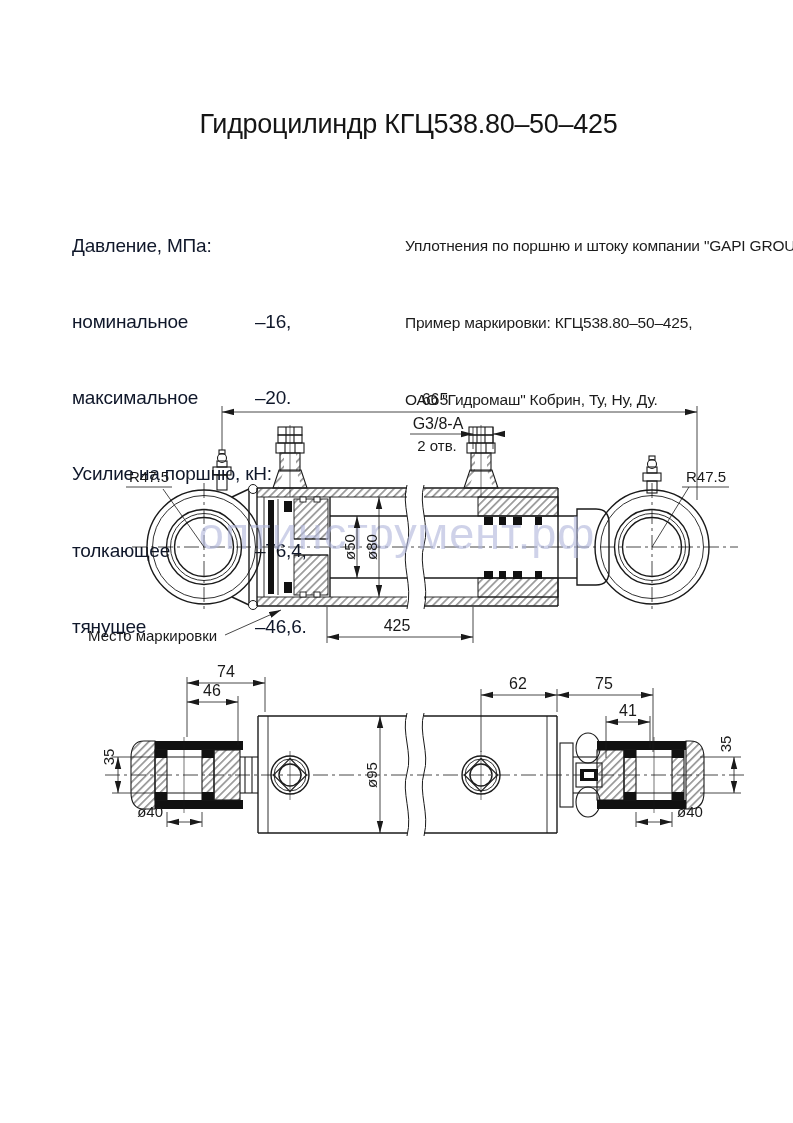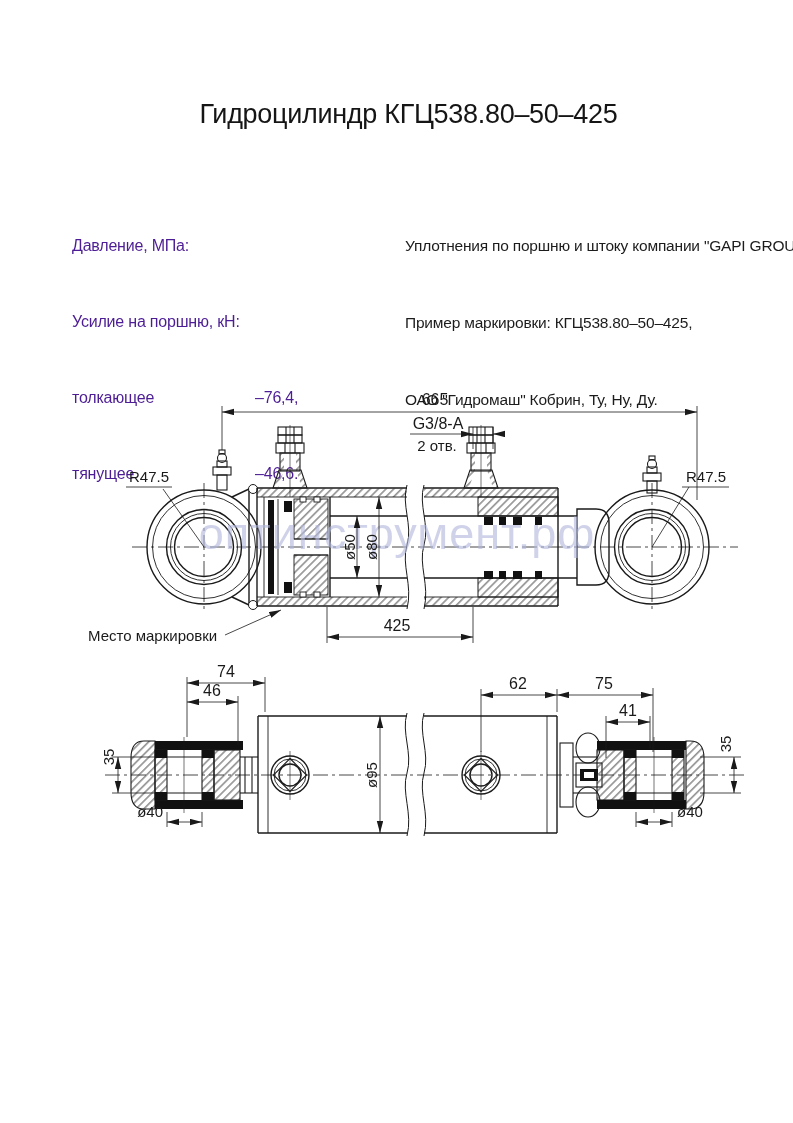--- a/index.html
+++ b/index.html
@@ -5,7 +5,7 @@
   html,body{margin:0;padding:0;background:#ffffff;}
   .page{position:relative;width:793px;height:1123px;background:#fff;overflow:hidden;
         font-family:"Liberation Sans",sans-serif;color:#1c1c1c;}
-  .title{position:absolute;top:99px;left:0;width:793px;text-align:center;
+  .title{position:absolute;top:109px;left:0;width:793px;text-align:center;
          font-size:27px;letter-spacing:-0.3px;color:#151515;white-space:pre;}
   .title-inner{display:inline-block;transform:translateX(12px);}
   .specs{position:absolute;left:72px;top:182px;font-size:16px;line-height:25.4px;

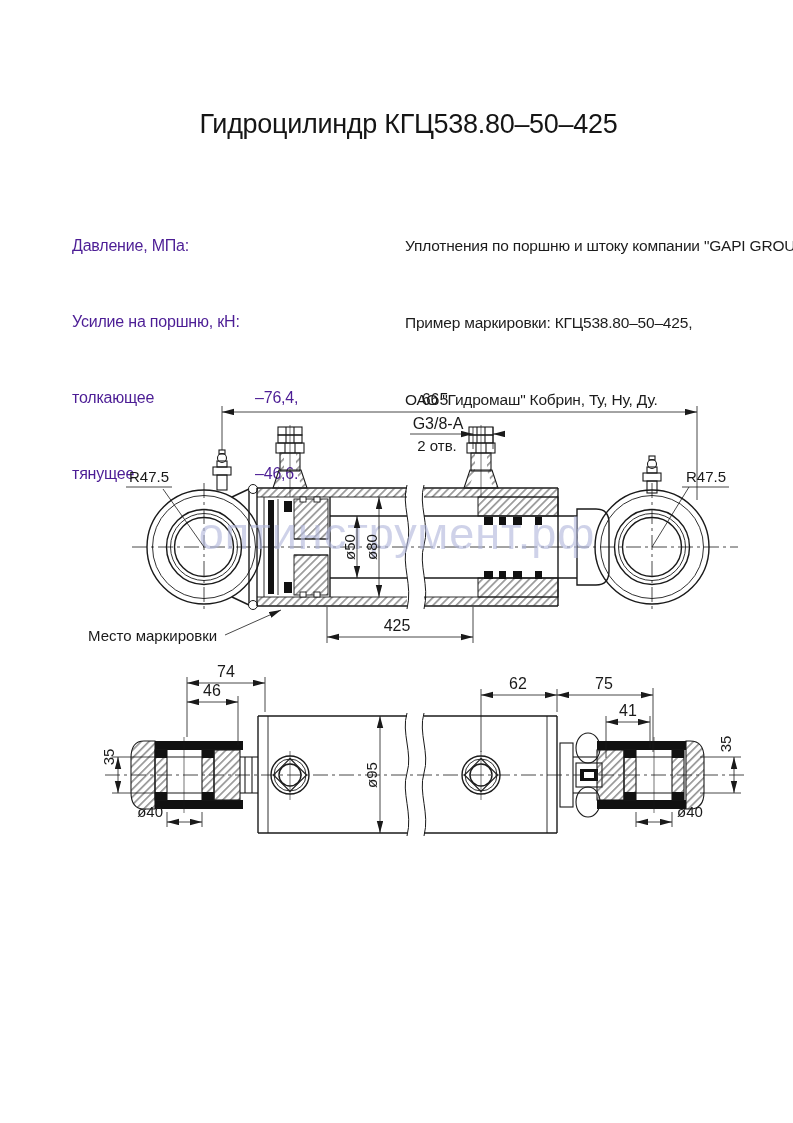--- a/index.html
+++ b/index.html
@@ -8,8 +8,8 @@
   .title{position:absolute;top:109px;left:0;width:793px;text-align:center;
          font-size:27px;letter-spacing:-0.3px;color:#151515;white-space:pre;}
   .title-inner{display:inline-block;transform:translateX(12px);}
-  .specs{position:absolute;left:72px;top:182px;font-size:16px;line-height:25.4px;
-         letter-spacing:-0.2px;color:#4c1d95;white-space:pre;}
+  .specs{position:absolute;left:72px;top:182px;font-size:19px;line-height:25.4px;
+         letter-spacing:-0.2px;color:#0f172a;white-space:pre;}
   .spec-row{display:flex;}
   .spec-label{display:inline-block;width:183px;}
   .notes{position:absolute;left:405px;top:182px;font-size:15.5px;line-height:25.6px;

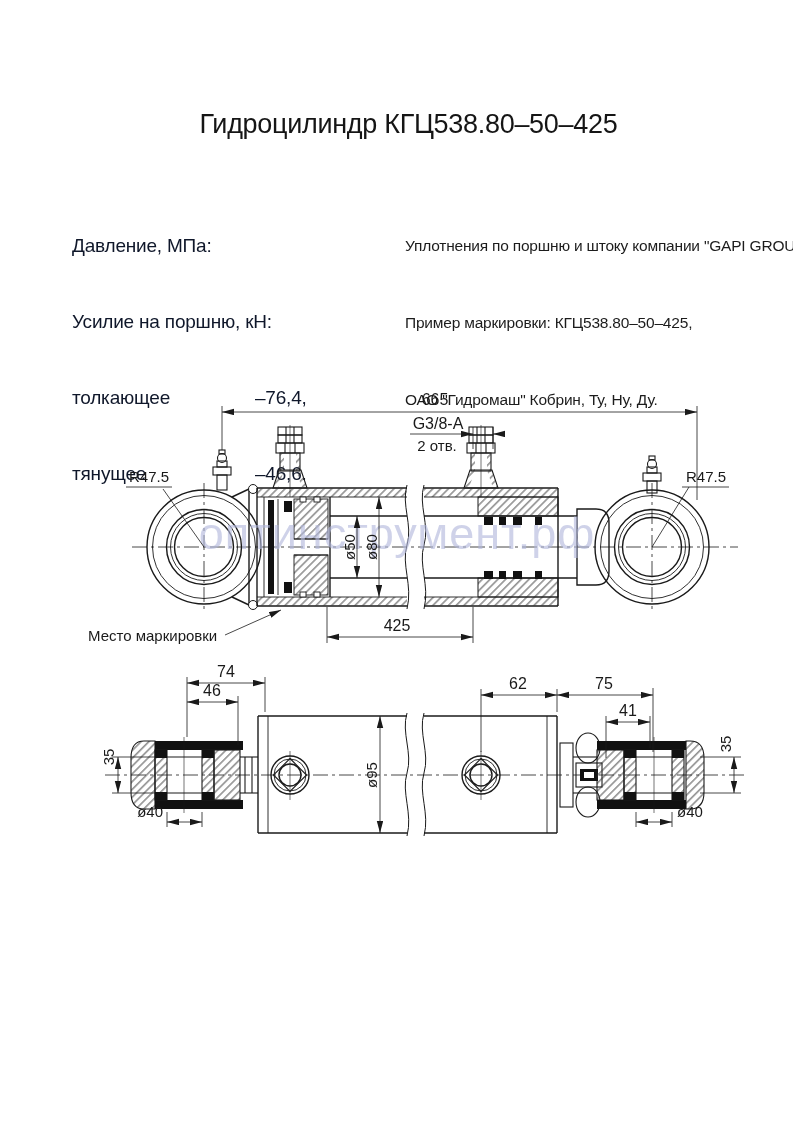--- a/index.html
+++ b/index.html
@@ -29,6 +29,10 @@
 
   <div class="specs">
     <div>Давление, МПа:</div>
+    <div class="spec-row">
+      <span class="spec-label">номинальное</span>
+      <span class="spec-value">–16,</span>
+    </div>
     <div>Усилие на поршню, кН:</div>
     <div class="spec-row">
       <span class="spec-label">толкающее</span>

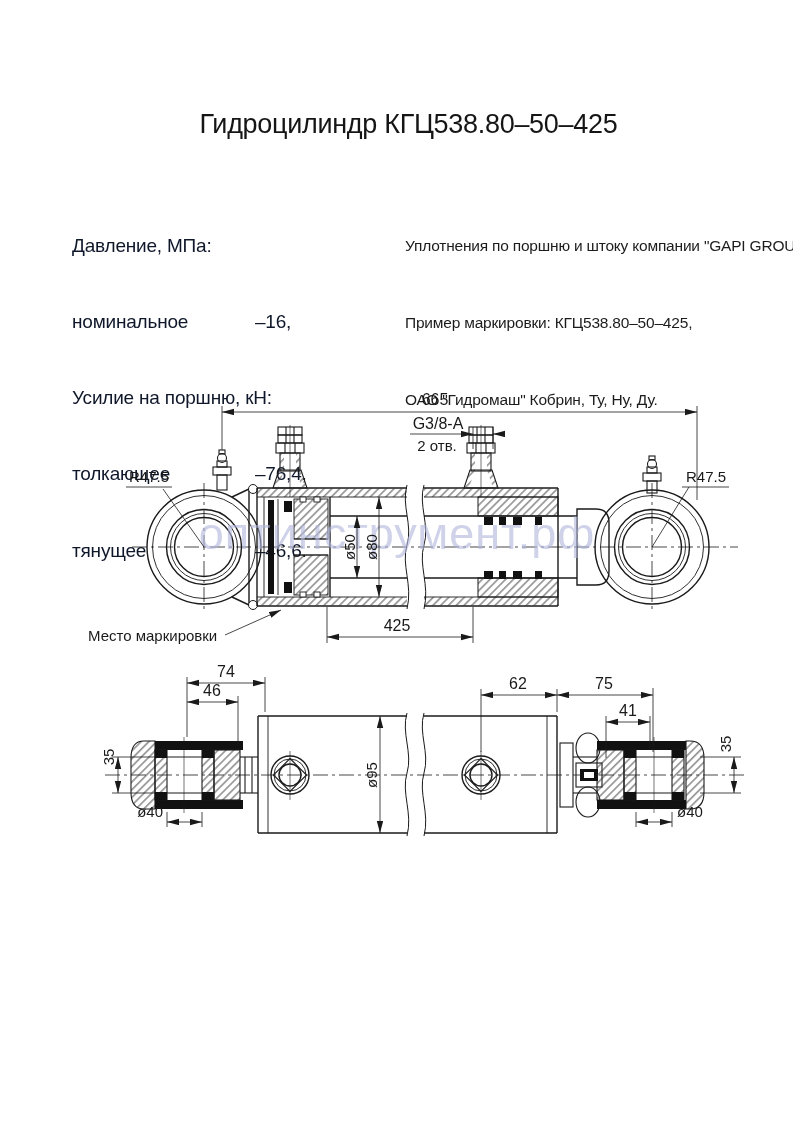--- a/index.html
+++ b/index.html
@@ -33,6 +33,10 @@
       <span class="spec-label">номинальное</span>
       <span class="spec-value">–16,</span>
     </div>
+    <div class="spec-row">
+      <span class="spec-label">максимальное</span>
+      <span class="spec-value">–20.</span>
+    </div>
     <div>Усилие на поршню, кН:</div>
     <div class="spec-row">
       <span class="spec-label">толкающее</span>

